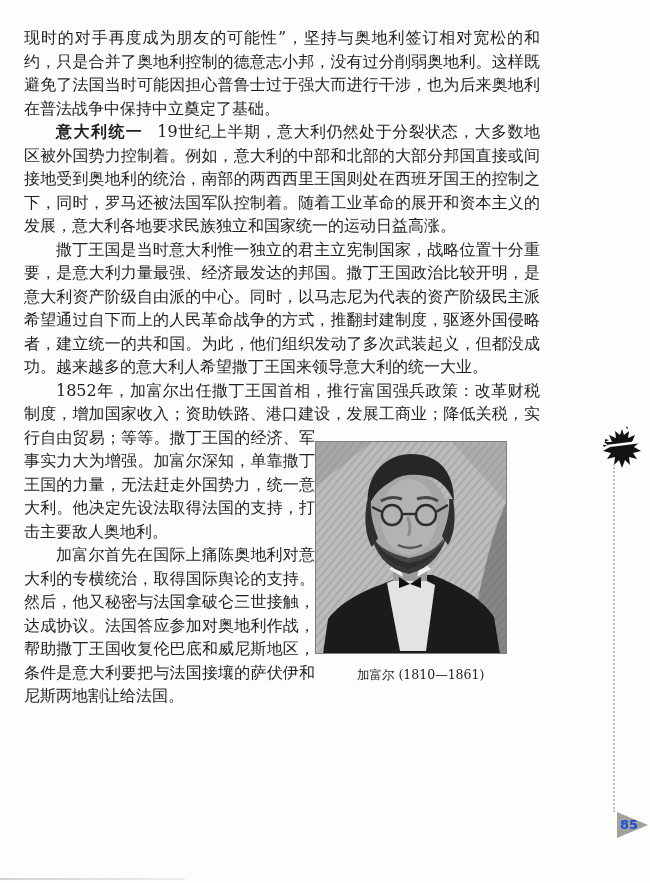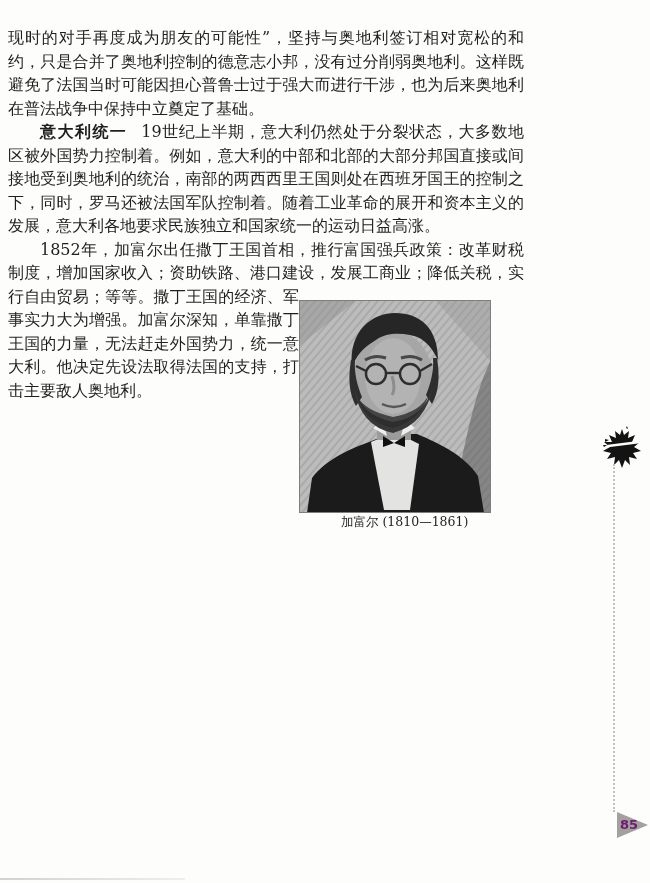--- a/index.html
+++ b/index.html
@@ -15,7 +15,7 @@
   }
   
   .text-col{
-    position:absolute;left:8px;top:26px;width:516px;
+    position:absolute;left:24px;top:26px;width:516px;
     font-size:16px;line-height:23.5px;
     text-align:justify;text-justify:inter-character;
     color:#1f1f1f;

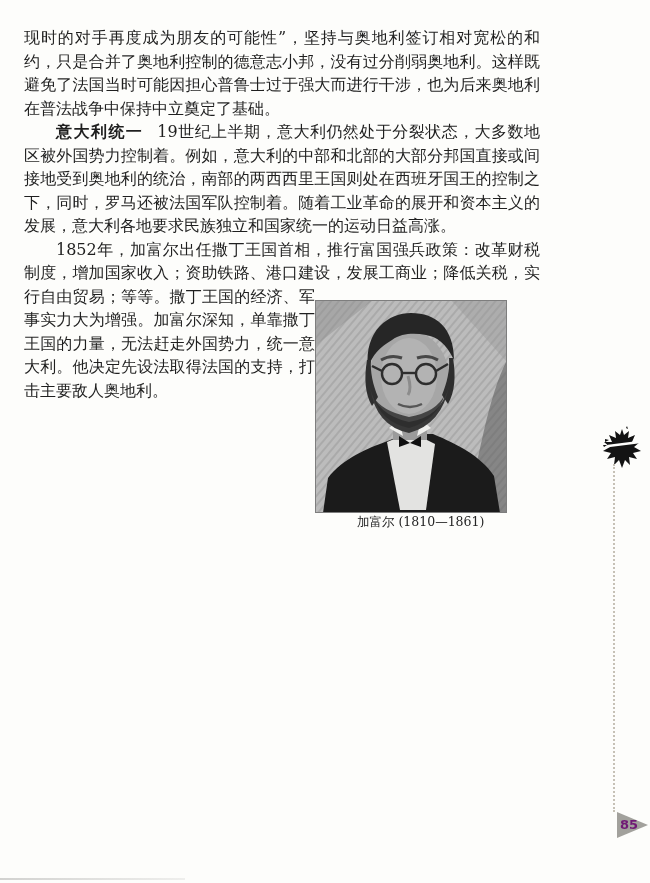--- a/index.html
+++ b/index.html
@@ -79,6 +79,7 @@
 
     <p class="para indent"><b class="sec">意大利统一</b><span>19世纪上半期，意大利仍然处于分裂状态，大多数地区被外国势力控制着。例如，意大利的中部和北部的大部分邦国直接或间接地受到奥地利的统治，南部的两西西里王国则处在西班牙国王的控制之下，同时，罗马还被法国军队控制着。随着工业革命的展开和资本主义的发展，意大利各地要求民族独立和国家统一的运动日益高涨。</span></p>
 
+    <p class="para indent">撒丁王国是当时意大利惟一独立的君主立宪制国家，战略位置十分重要，是意大利力量最强、经济最发达的邦国。撒丁王国政治比较开明，是意大利资产阶级自由派的中心。同时，以马志尼为代表的资产阶级民主派希望通过自下而上的人民革命战争的方式，推翻封建制度，驱逐外国侵略者，建立统一的共和国。为此，他们组织发动了多次武装起义，但都没成功。越来越多的意大利人希望撒丁王国来领导意大利的统一大业。</p>
 
     <div class="fig-float">
       <div class="figure">

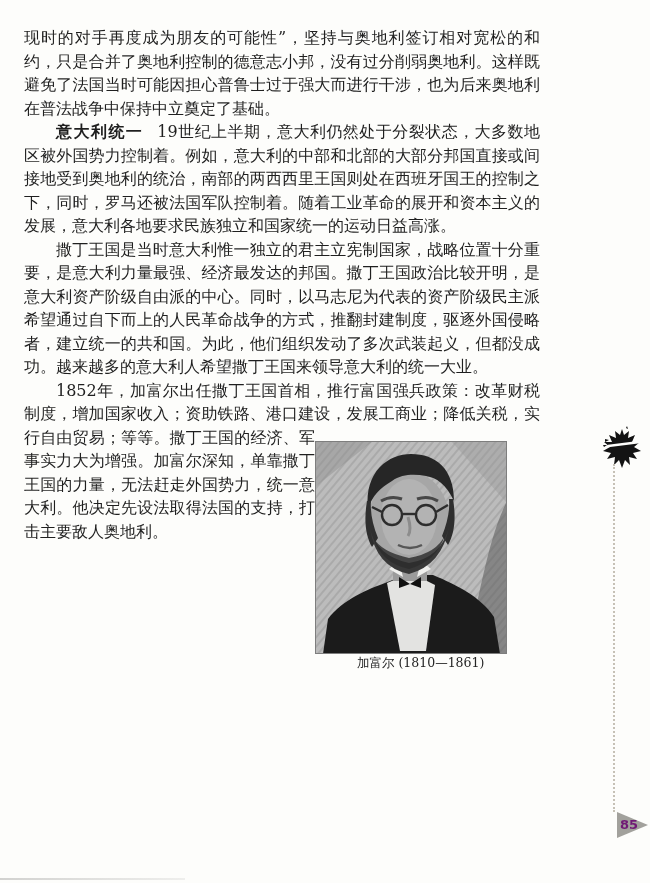--- a/index.html
+++ b/index.html
@@ -138,6 +138,7 @@
 
     <p class="para indent">1852年，加富尔出任撒丁王国首相，推行富国强兵政策：改革财税制度，增加国家收入；资助铁路、港口建设，发展工商业；降低关税，实行自由贸易；等等。撒丁王国的经济、军事实力大为增强。加富尔深知，单靠撒丁王国的力量，无法赶走外国势力，统一意大利。他决定先设法取得法国的支持，打击主要敌人奥地利。</p>
 
+    <p class="para indent">加富尔首先在国际上痛陈奥地利对意大利的专横统治，取得国际舆论的支持。然后，他又秘密与法国拿破仑三世接触，达成协议。法国答应参加对奥地利作战，帮助撒丁王国收复伦巴底和威尼斯地区，条件是意大利要把与法国接壤的萨伏伊和尼斯两地割让给法国。</p>
 
 
   </div>

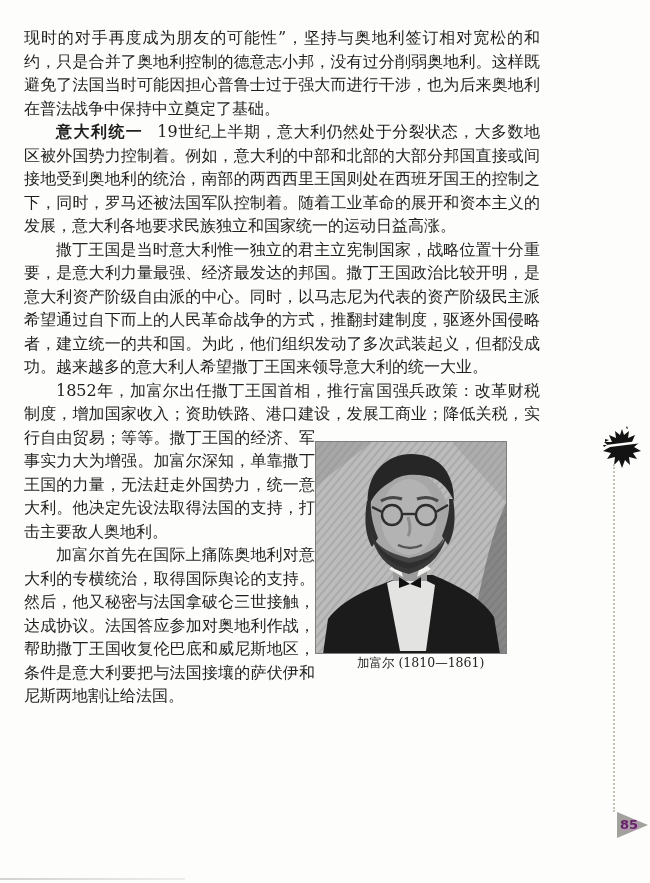--- a/index.html
+++ b/index.html
@@ -41,7 +41,7 @@
   }
   .caption{
     font-size:12.5px;line-height:16px;
-    padding:1px 0 0 42px;color:#242424;
+    padding:13px 0 0 42px;color:#242424;
     text-align:left;text-indent:0;white-space:nowrap;
   }
   

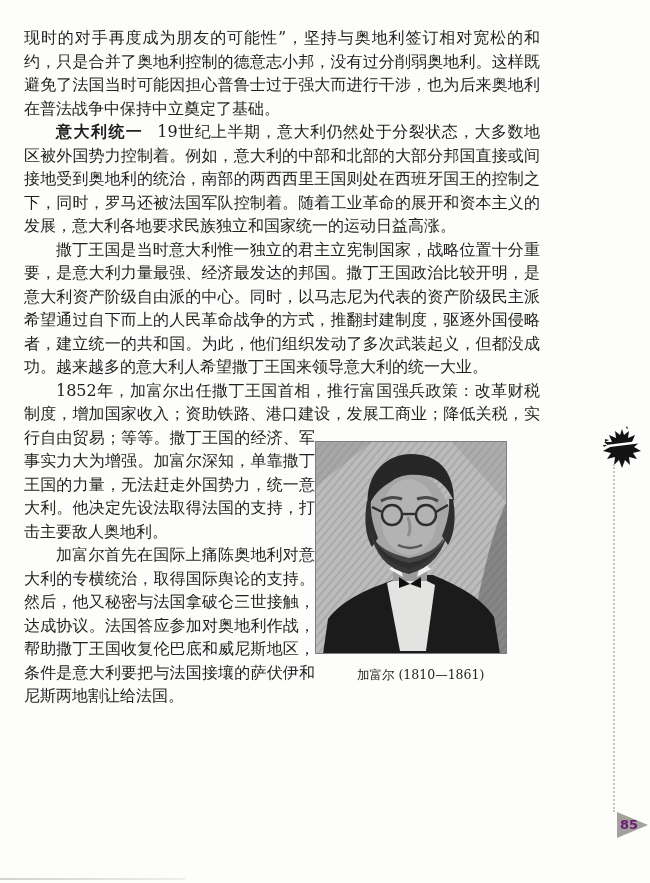--- a/index.html
+++ b/index.html
@@ -59,7 +59,7 @@
   .page-num{
     position:absolute;left:620px;top:817px;
     font-family:"DejaVu Sans","Liberation Sans",sans-serif;
-    font-weight:bold;font-size:13px;line-height:16px;color:#701a75;
+    font-weight:bold;font-size:13px;line-height:16px;color:#1d4ed8;
   }
   .bottom-smudge{
     position:absolute;left:0;top:878px;width:185px;height:2px;

